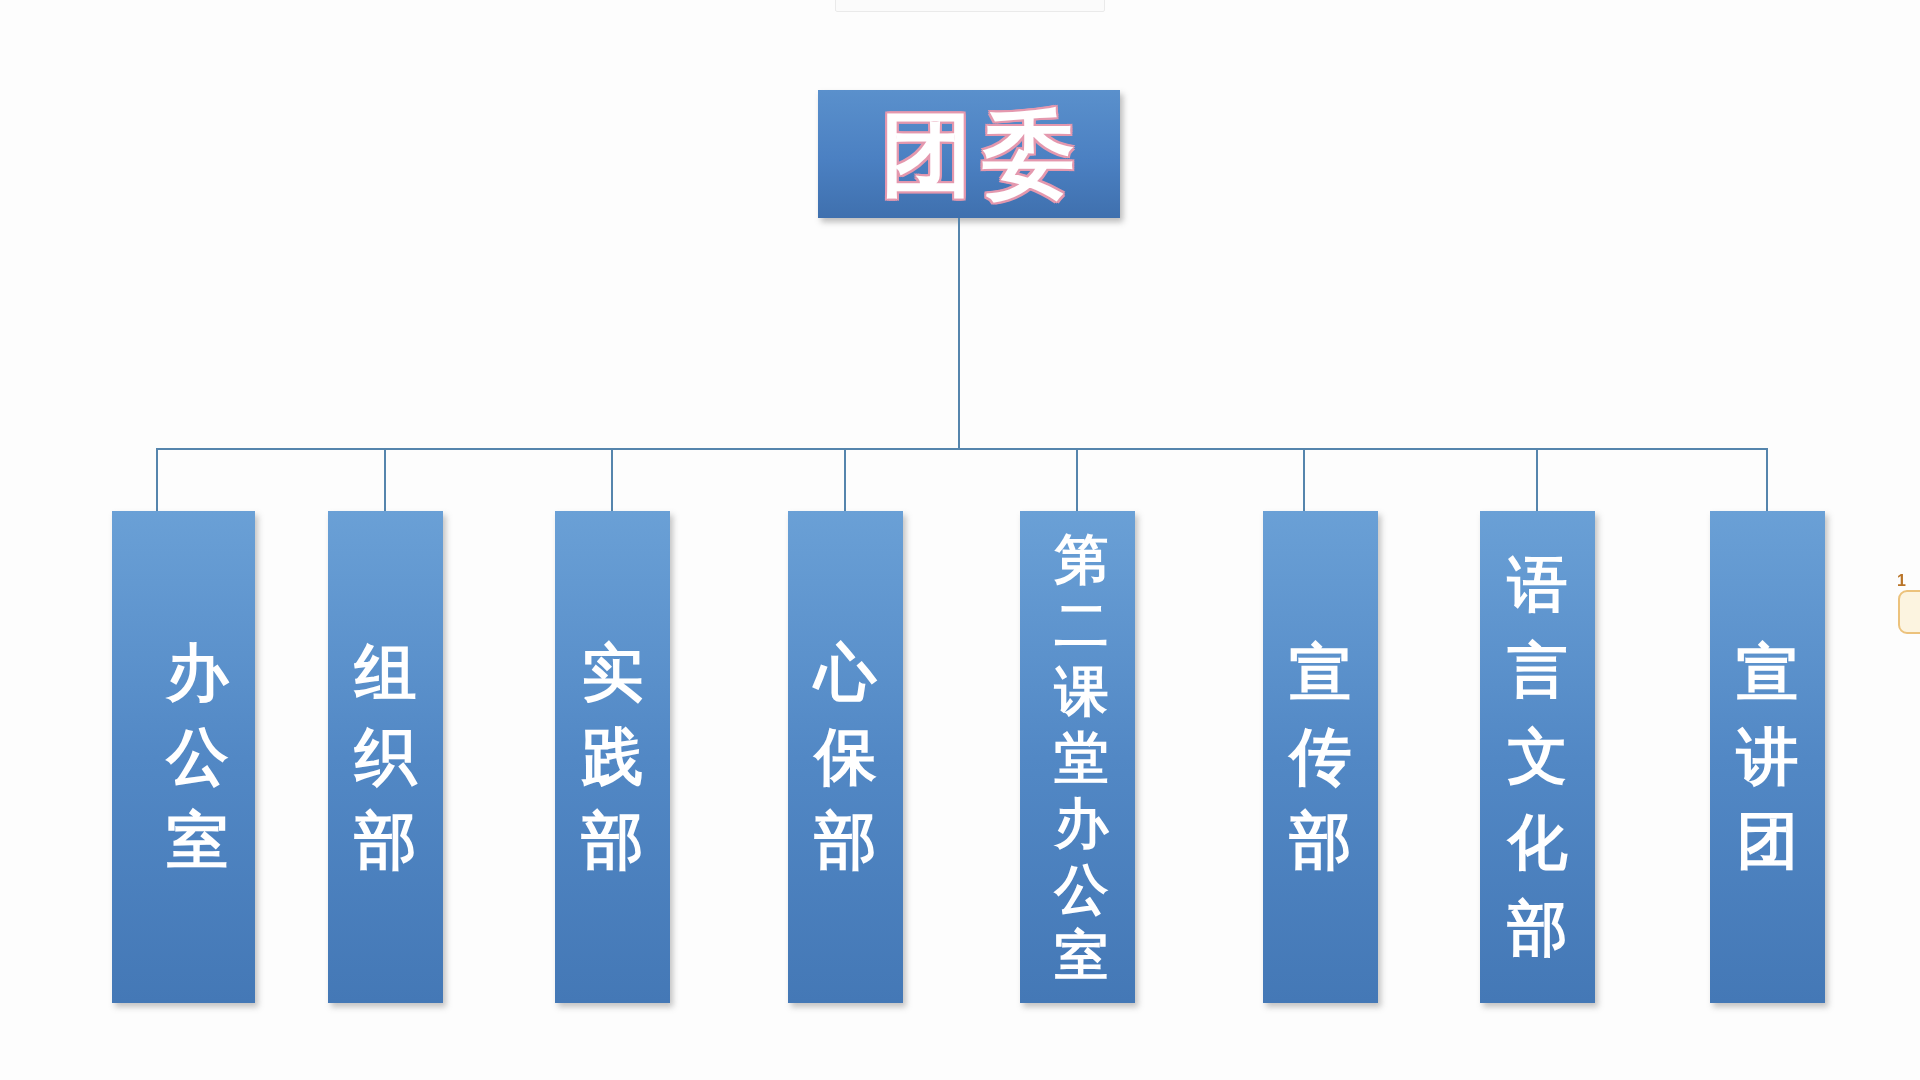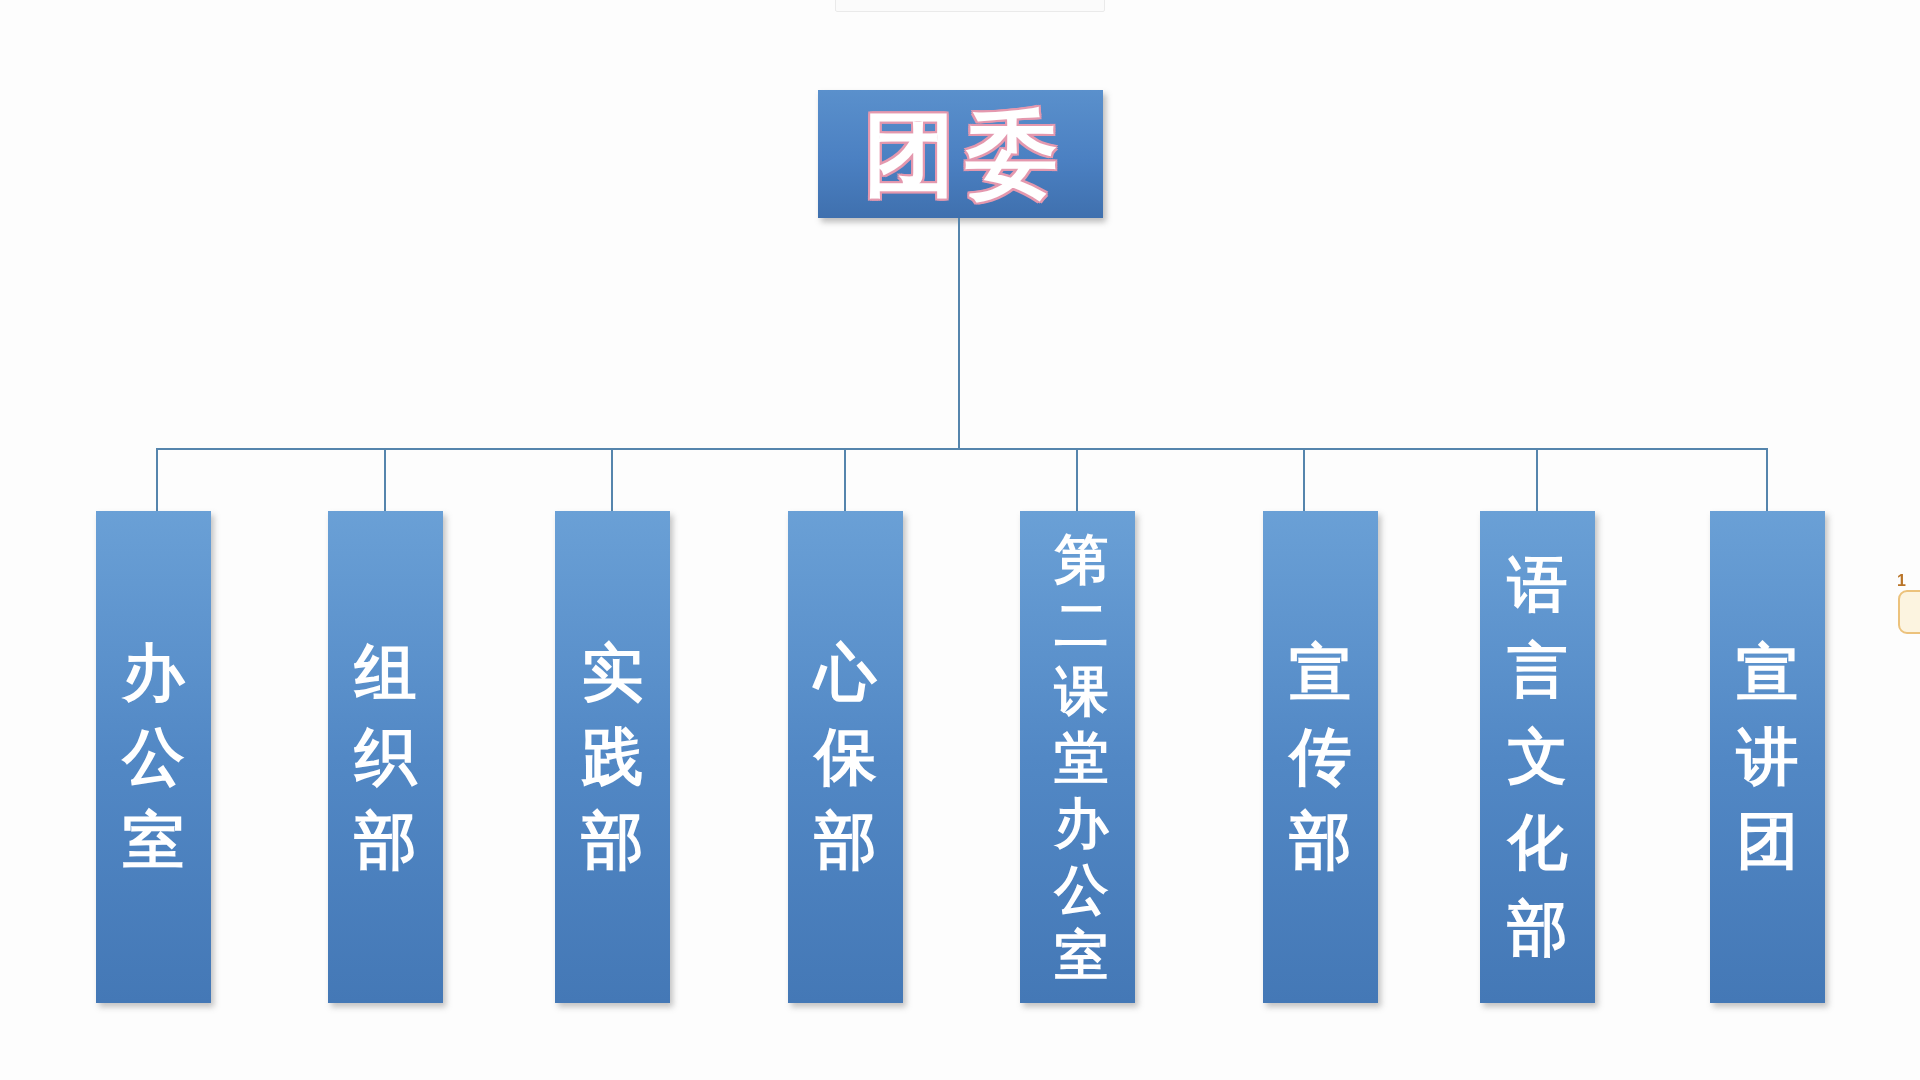--- a/index.html
+++ b/index.html
@@ -42,6 +42,7 @@
     display: flex;
     align-items: center;
     justify-content: center;
+    padding-left: 17px;
   }
   .root-label {
     color: #ffffff;

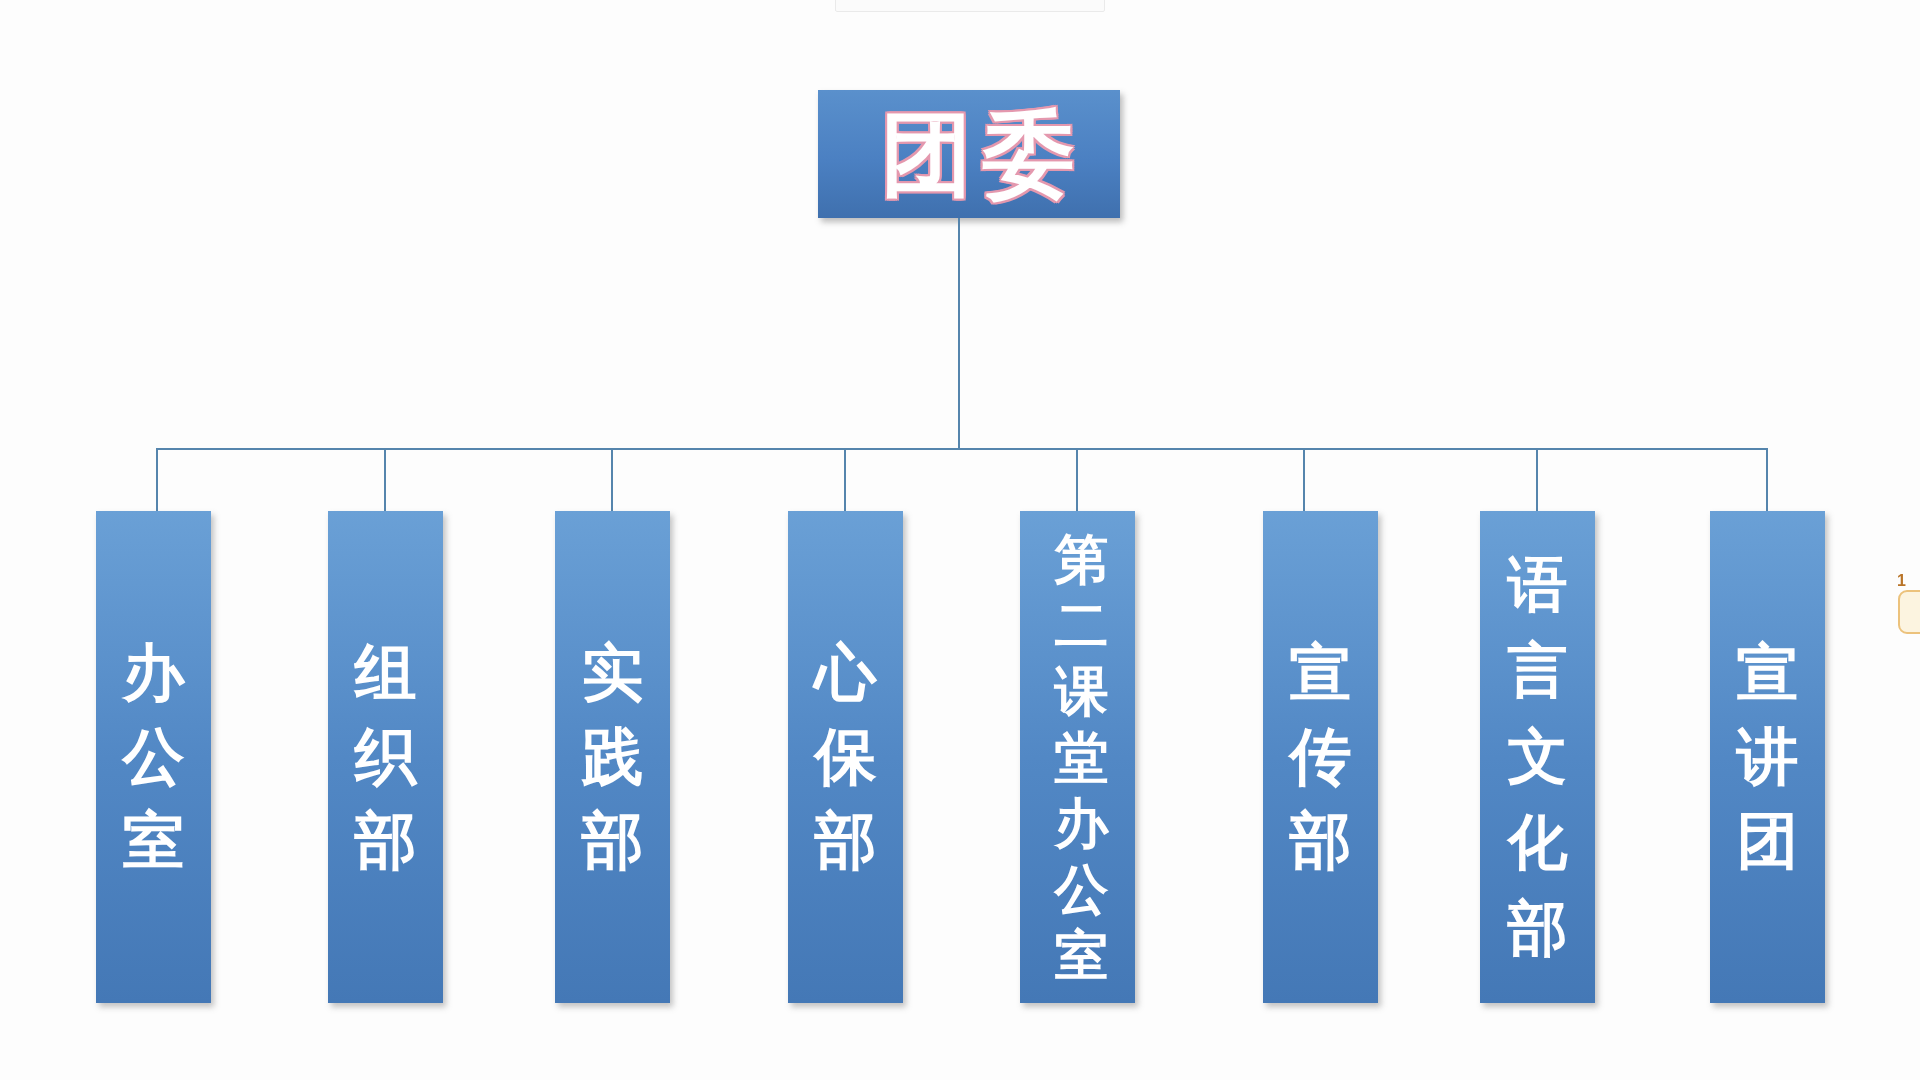--- a/index.html
+++ b/index.html
@@ -89,7 +89,7 @@
     justify-content: center;
     text-align: center;
   }
-  .b1 { left: 96px; }
+  .b1 { left: 112px; padding-left: 28px; }
   .b2 { left: 328px; }
   .b3 { left: 555px; }
   .b4 { left: 788px; justify-content: center; }

